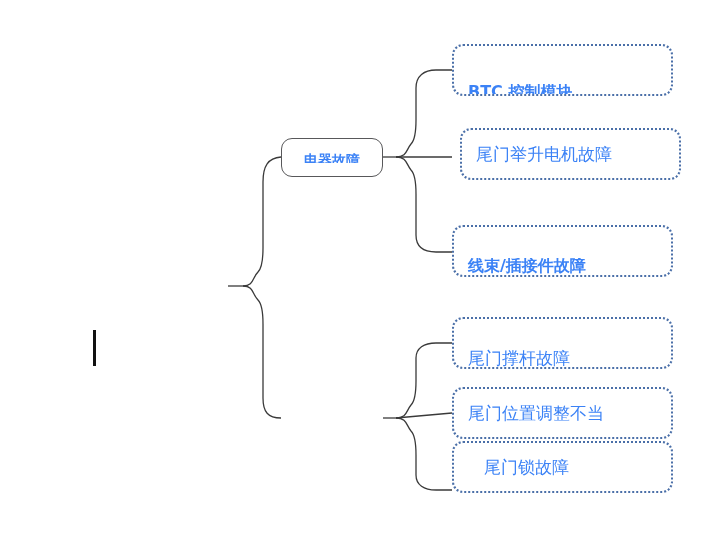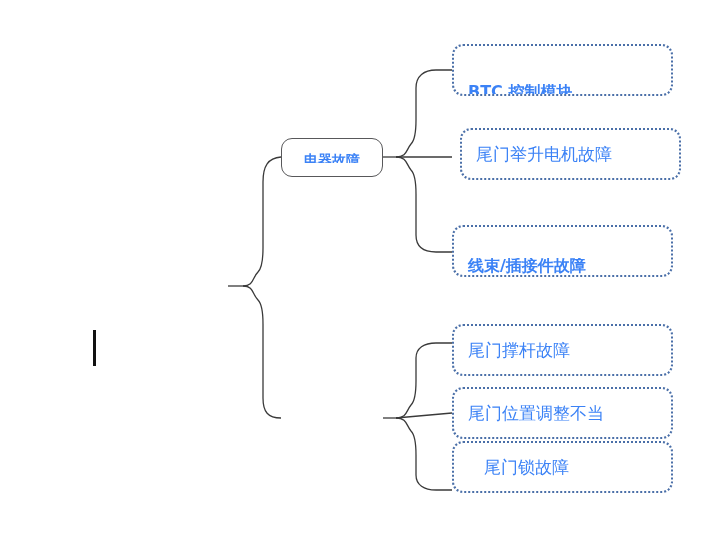--- a/index.html
+++ b/index.html
@@ -97,7 +97,7 @@
   #node-leaf-0 { top: 44px; }
   #node-leaf-1 { top: 128px; margin-left: 8px; }
   #node-leaf-2 { top: 225px; }
-  #node-leaf-3 { top: 324px; }
+  #node-leaf-3 { top: 317px; align-items: flex-end; }
   #node-leaf-4 { top: 387px; }
   #node-leaf-5 { top: 441px; padding-left: 16px; }
   

